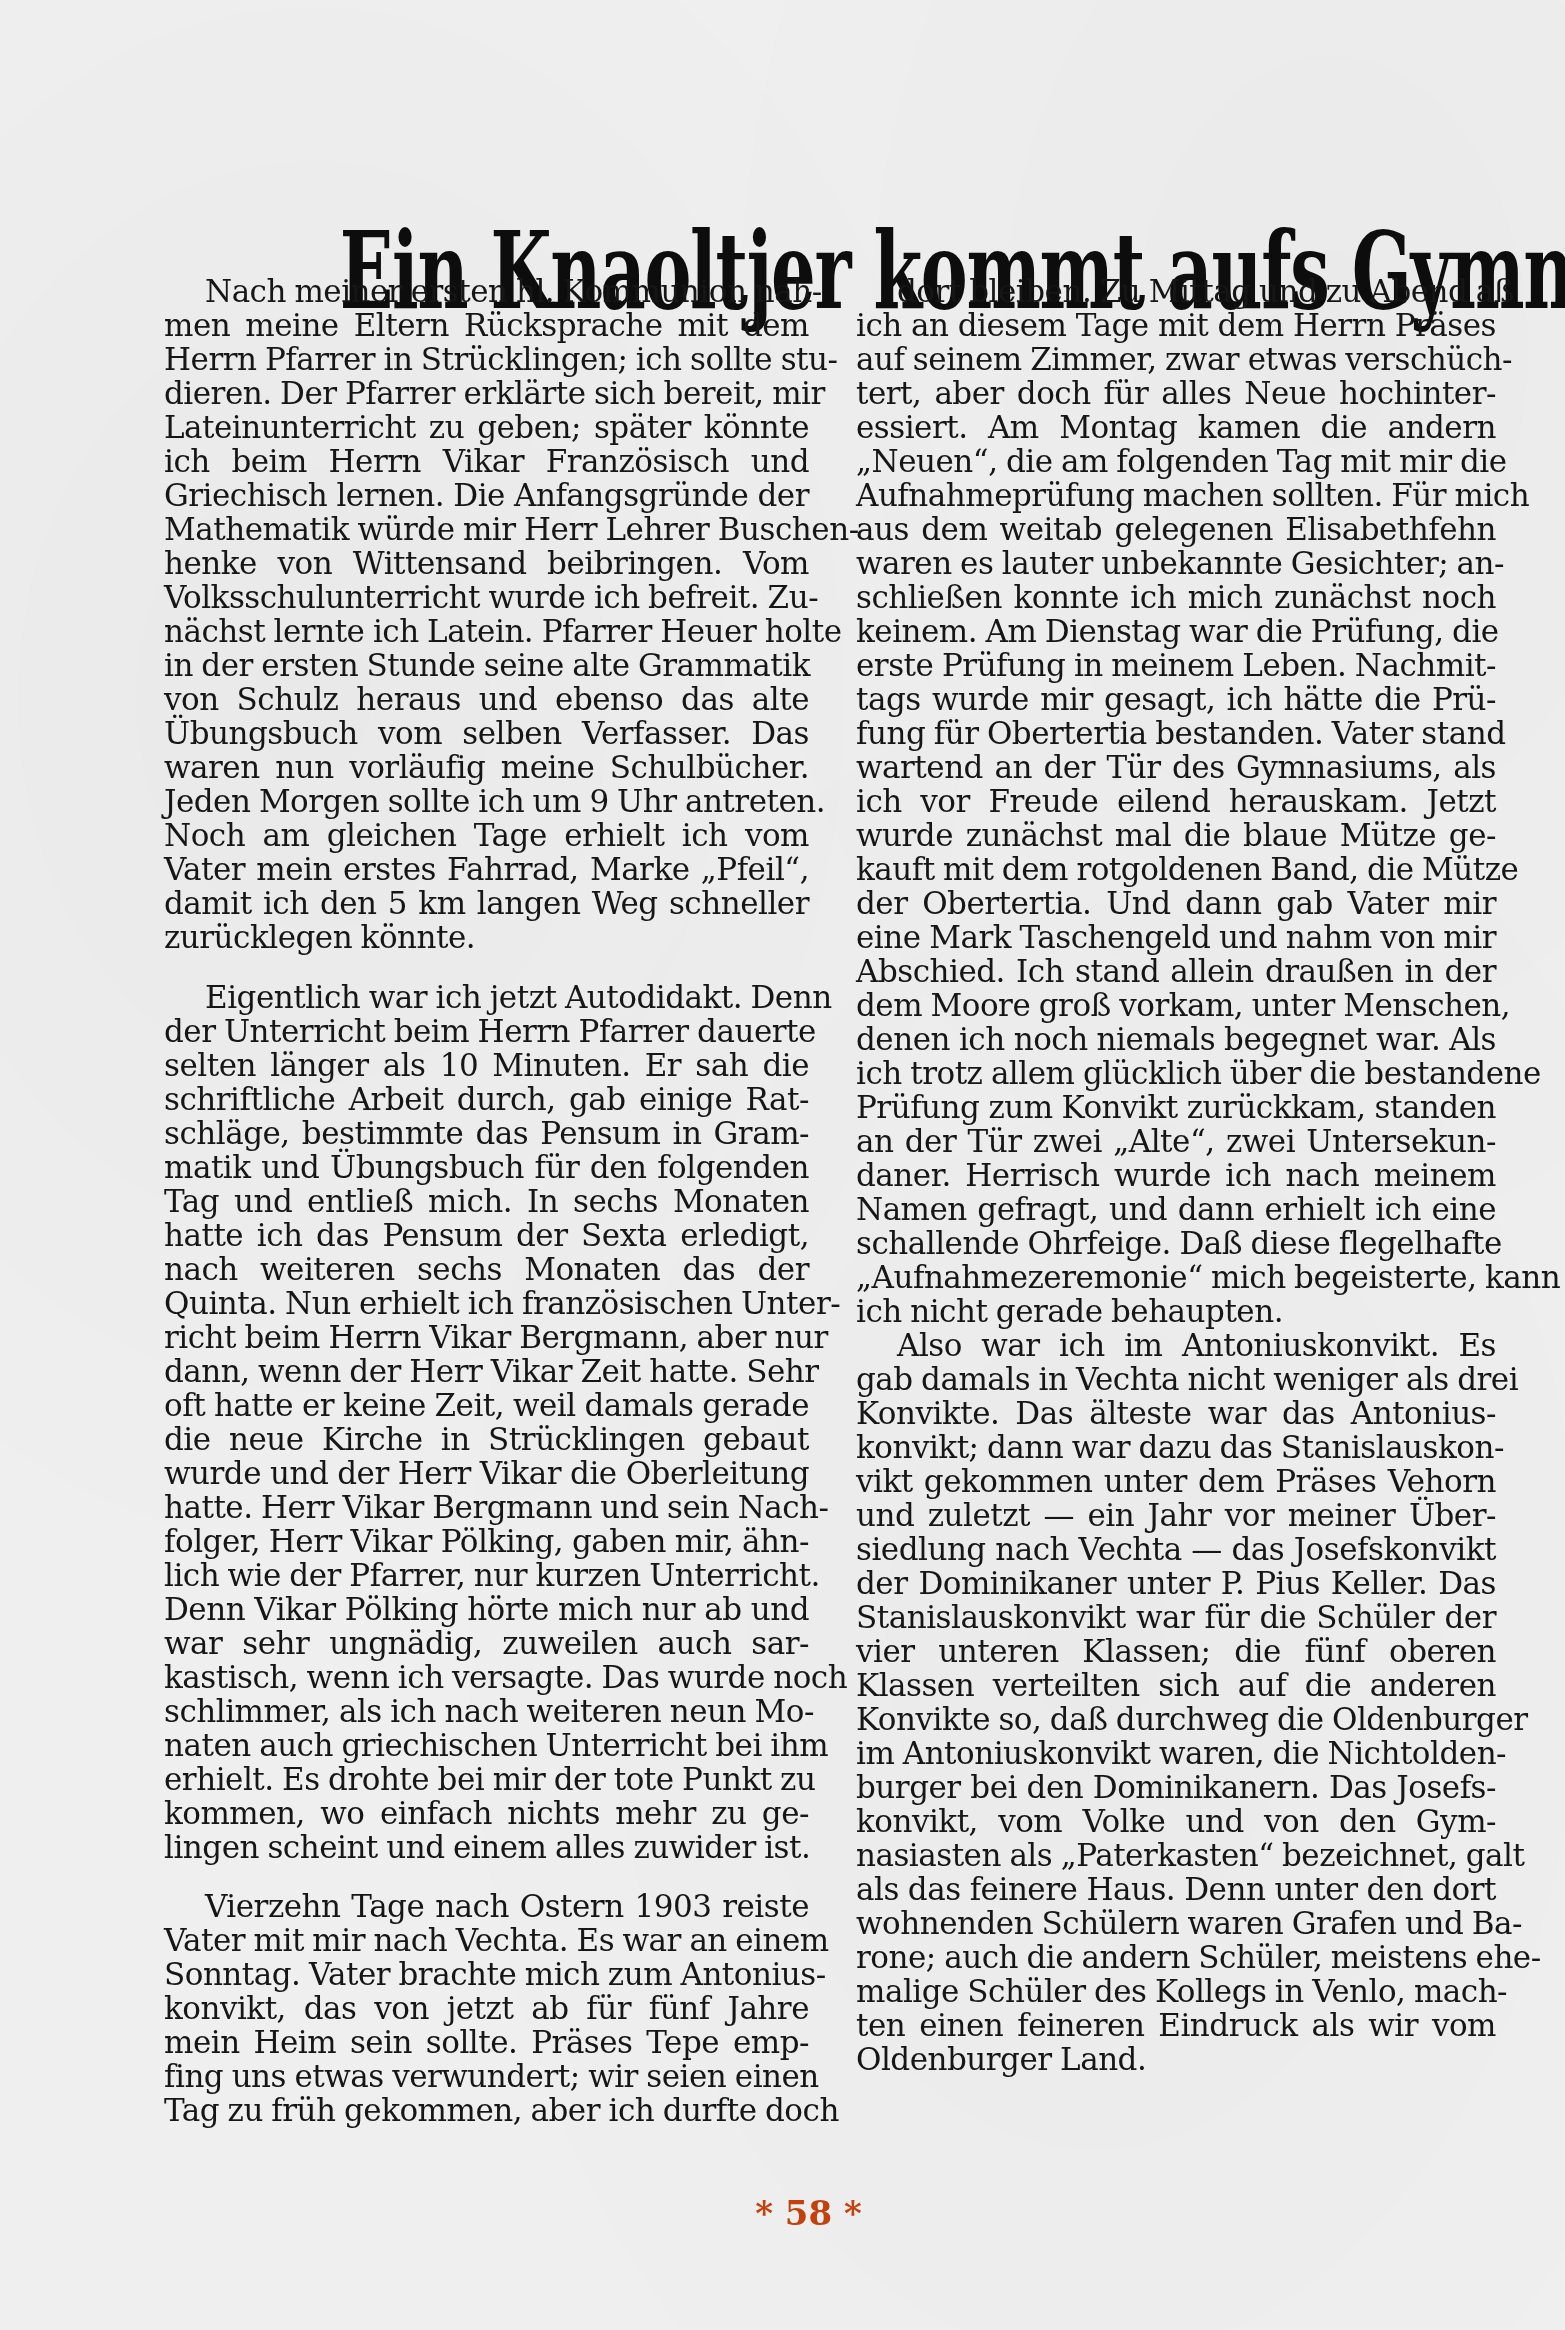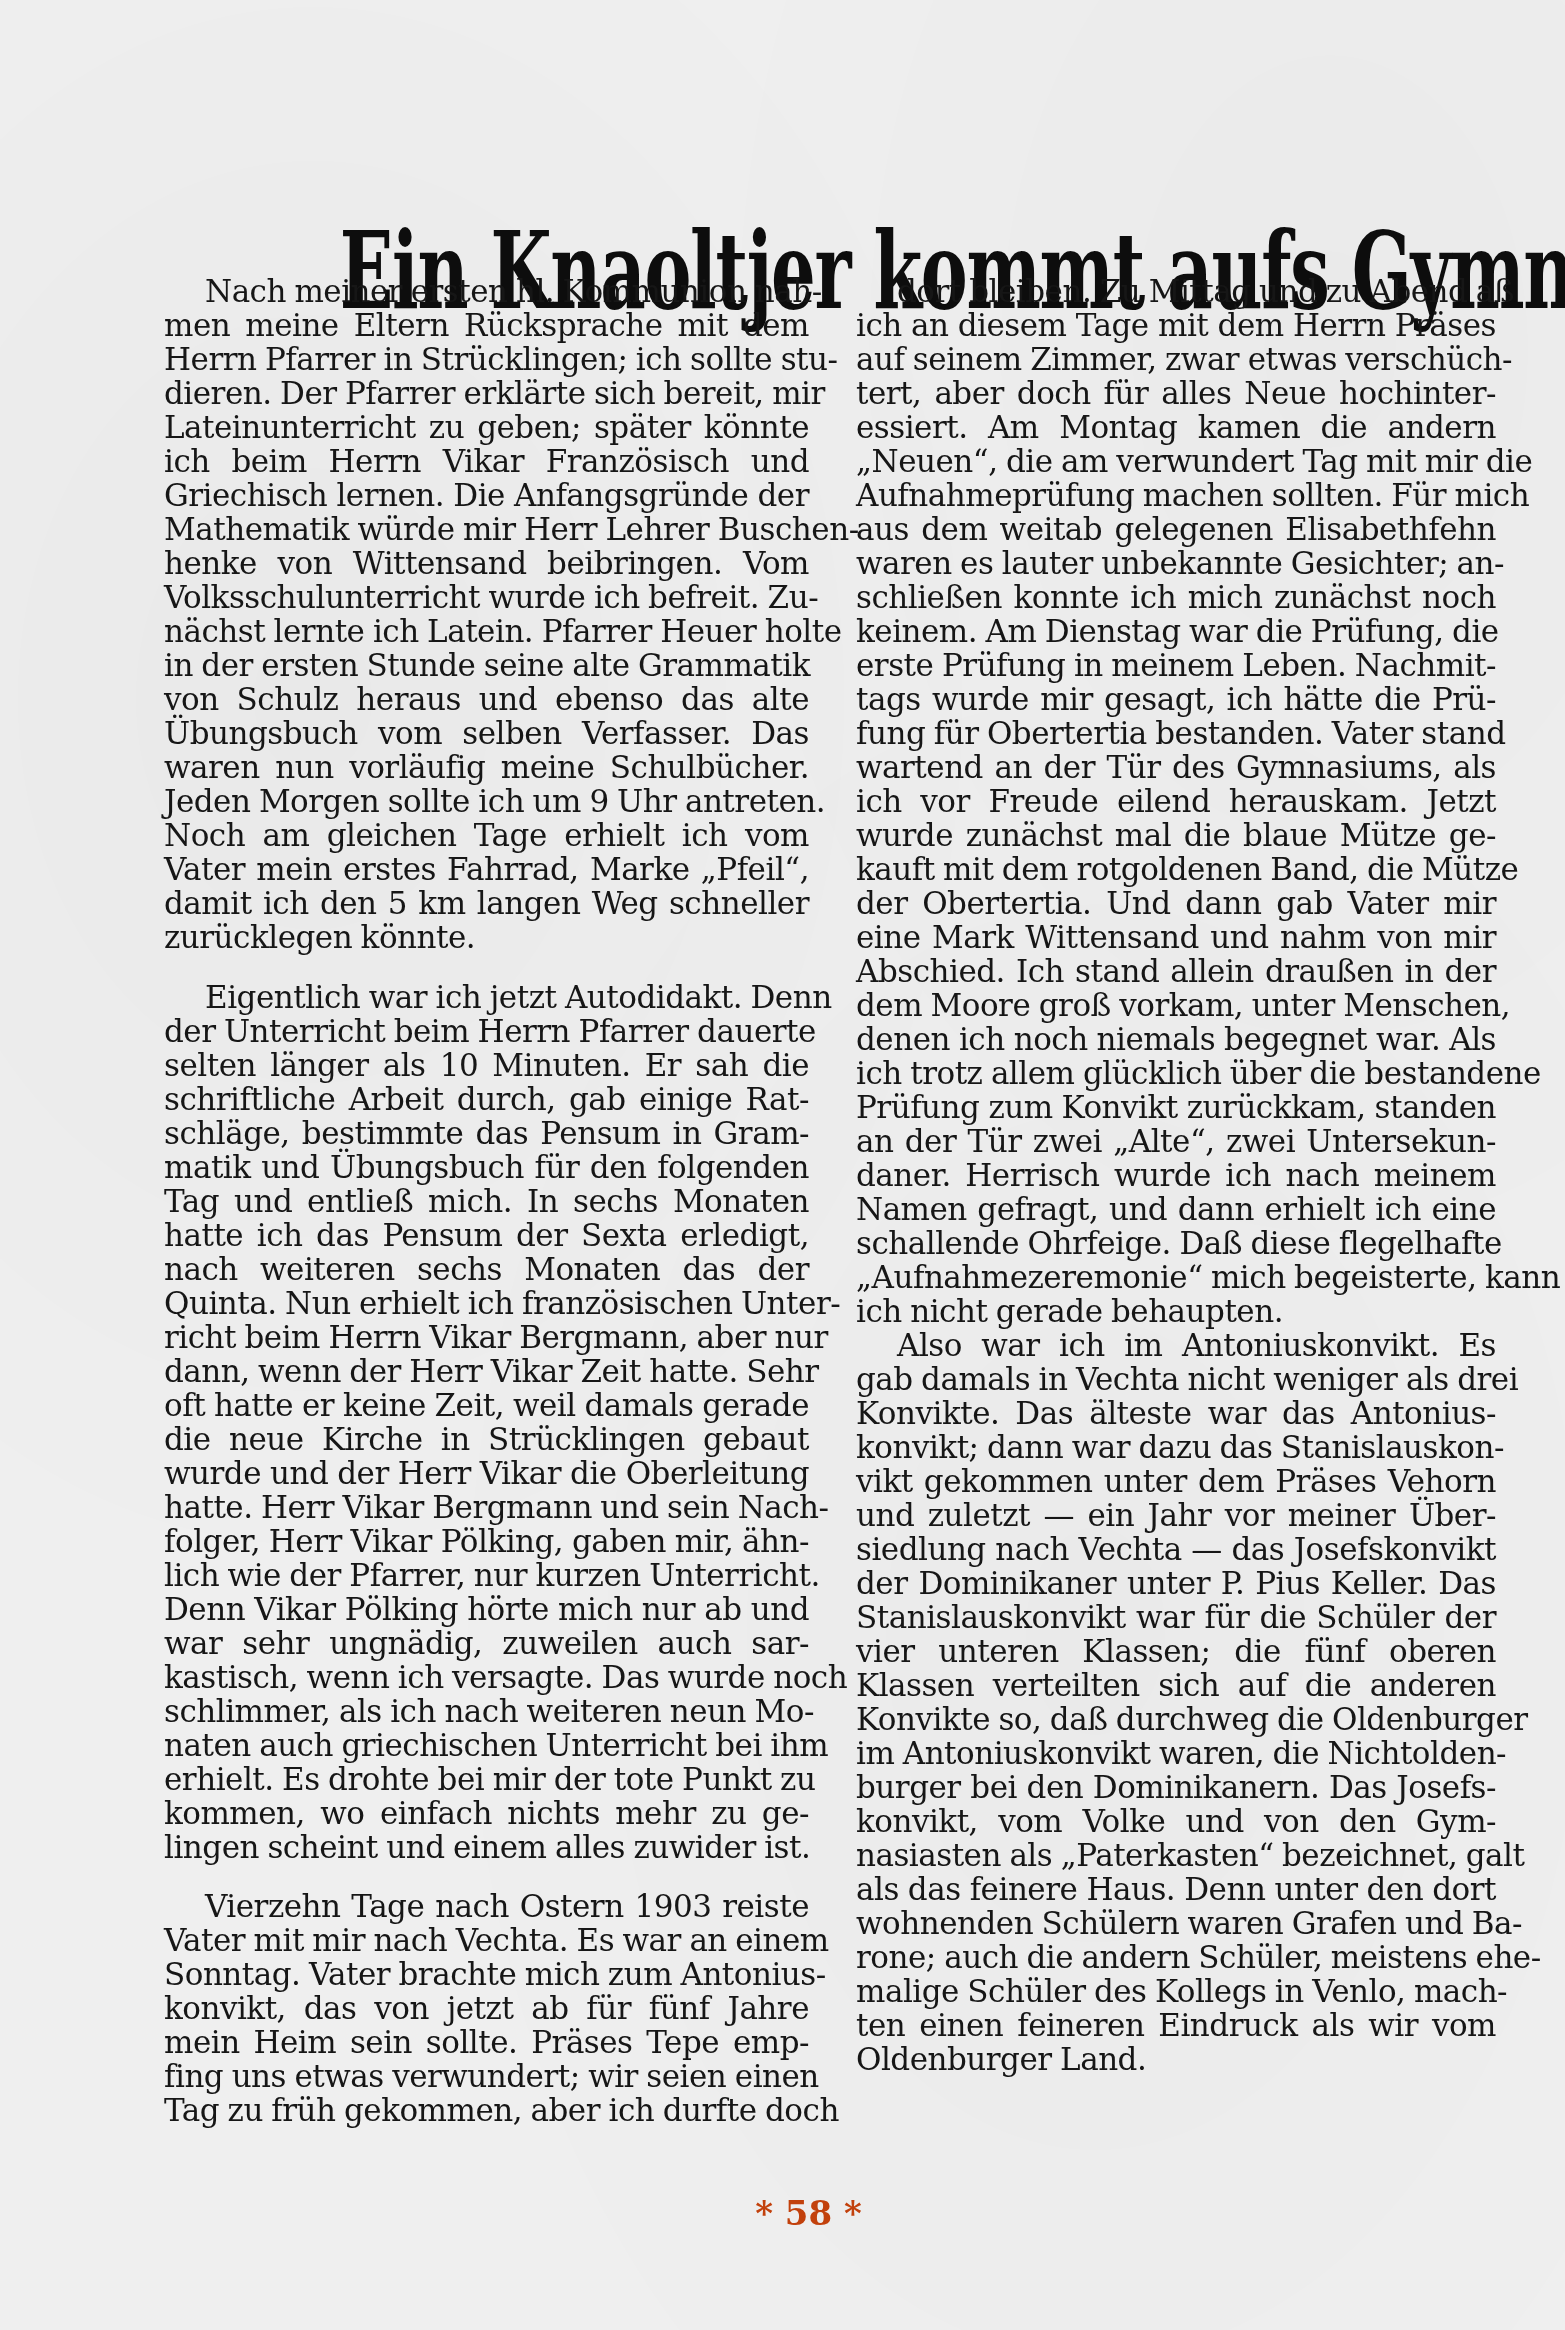--- a/index.html
+++ b/index.html
@@ -116,7 +116,7 @@
       <span class="line">auf seinem Zimmer, zwar etwas verschüch-</span>
       <span class="line">tert, aber doch für alles Neue hochinter-</span>
       <span class="line">essiert. Am Montag kamen die andern</span>
-      <span class="line">„Neuen“, die am verwundert Tag mit mir die</span>
+      <span class="line">„Neuen“, die am folgenden Tag mit mir die</span>
       <span class="line">Aufnahmeprüfung machen sollten. Für mich</span>
       <span class="line">aus dem weitab gelegenen Elisabethfehn</span>
       <span class="line">waren es lauter unbekannte Gesichter; an-</span>

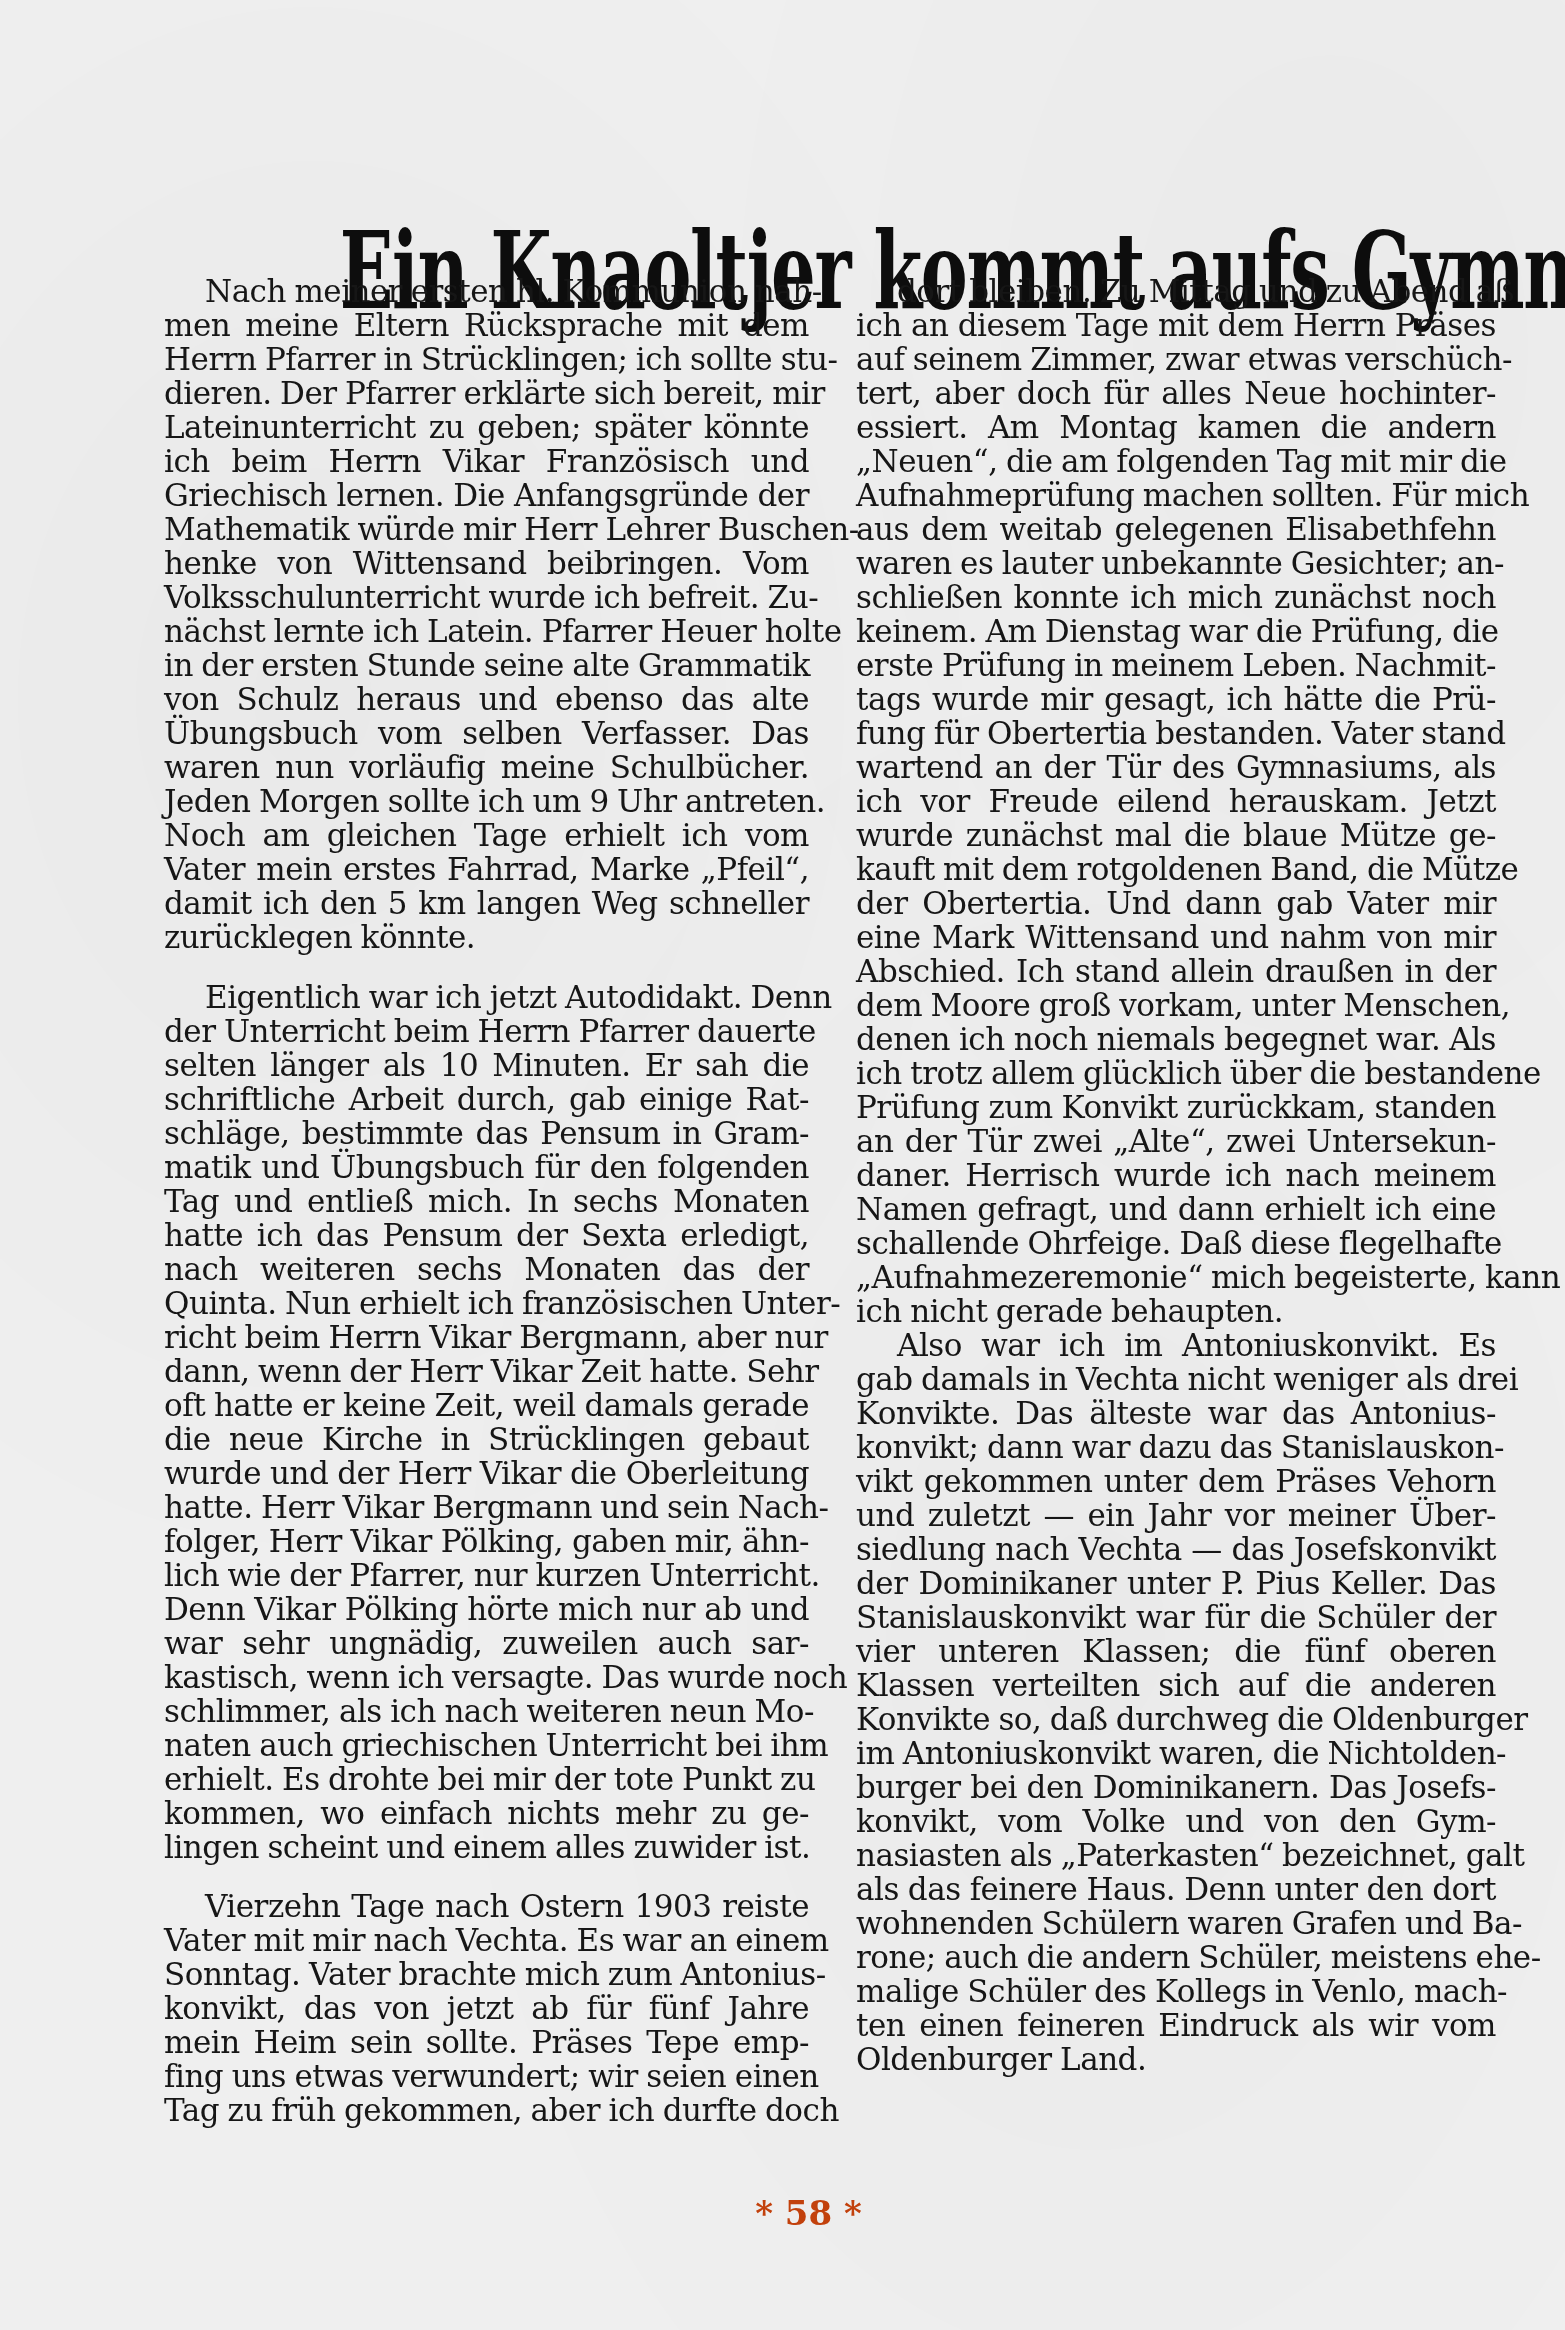--- a/index.html
+++ b/index.html
@@ -130,7 +130,7 @@
       <span class="line">wurde zunächst mal die blaue Mütze ge-</span>
       <span class="line">kauft mit dem rotgoldenen Band, die Mütze</span>
       <span class="line">der Obertertia. Und dann gab Vater mir</span>
-      <span class="line">eine Mark Wittensand und nahm von mir</span>
+      <span class="line">eine Mark Taschengeld und nahm von mir</span>
       <span class="line">Abschied. Ich stand allein draußen in der</span>
       <span class="line">dem Moore groß vorkam, unter Menschen,</span>
       <span class="line">denen ich noch niemals begegnet war. Als</span>

